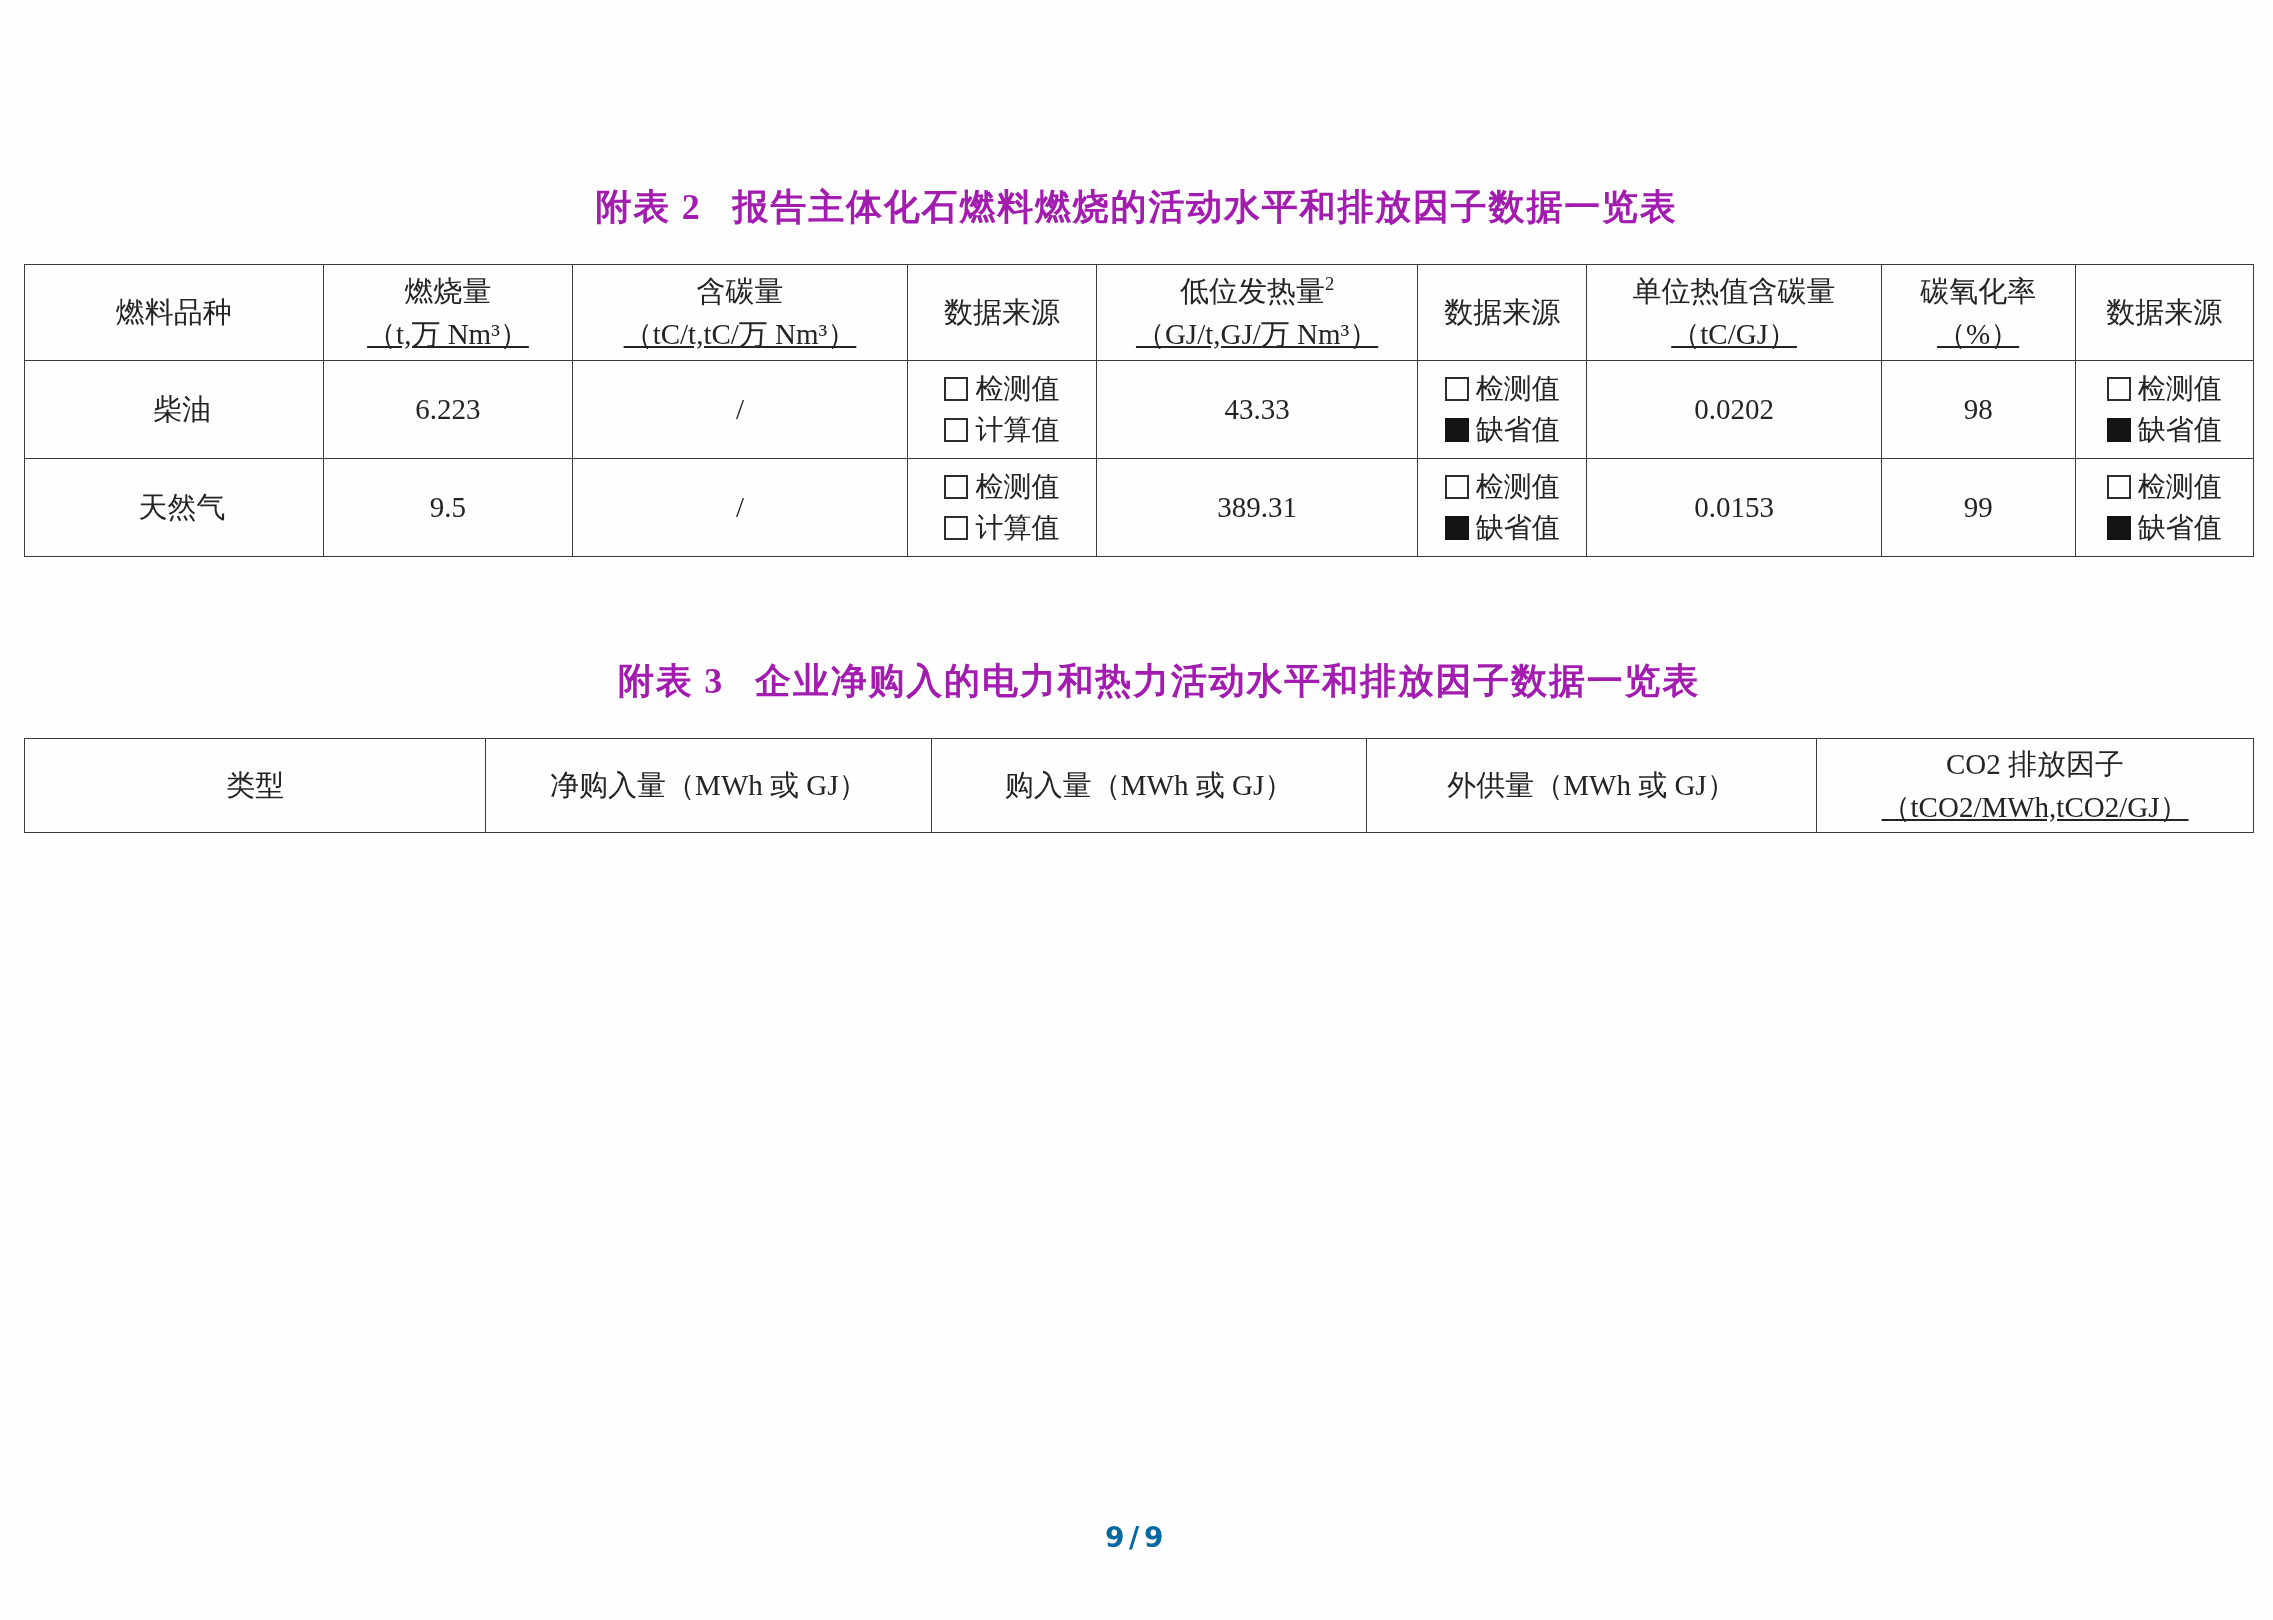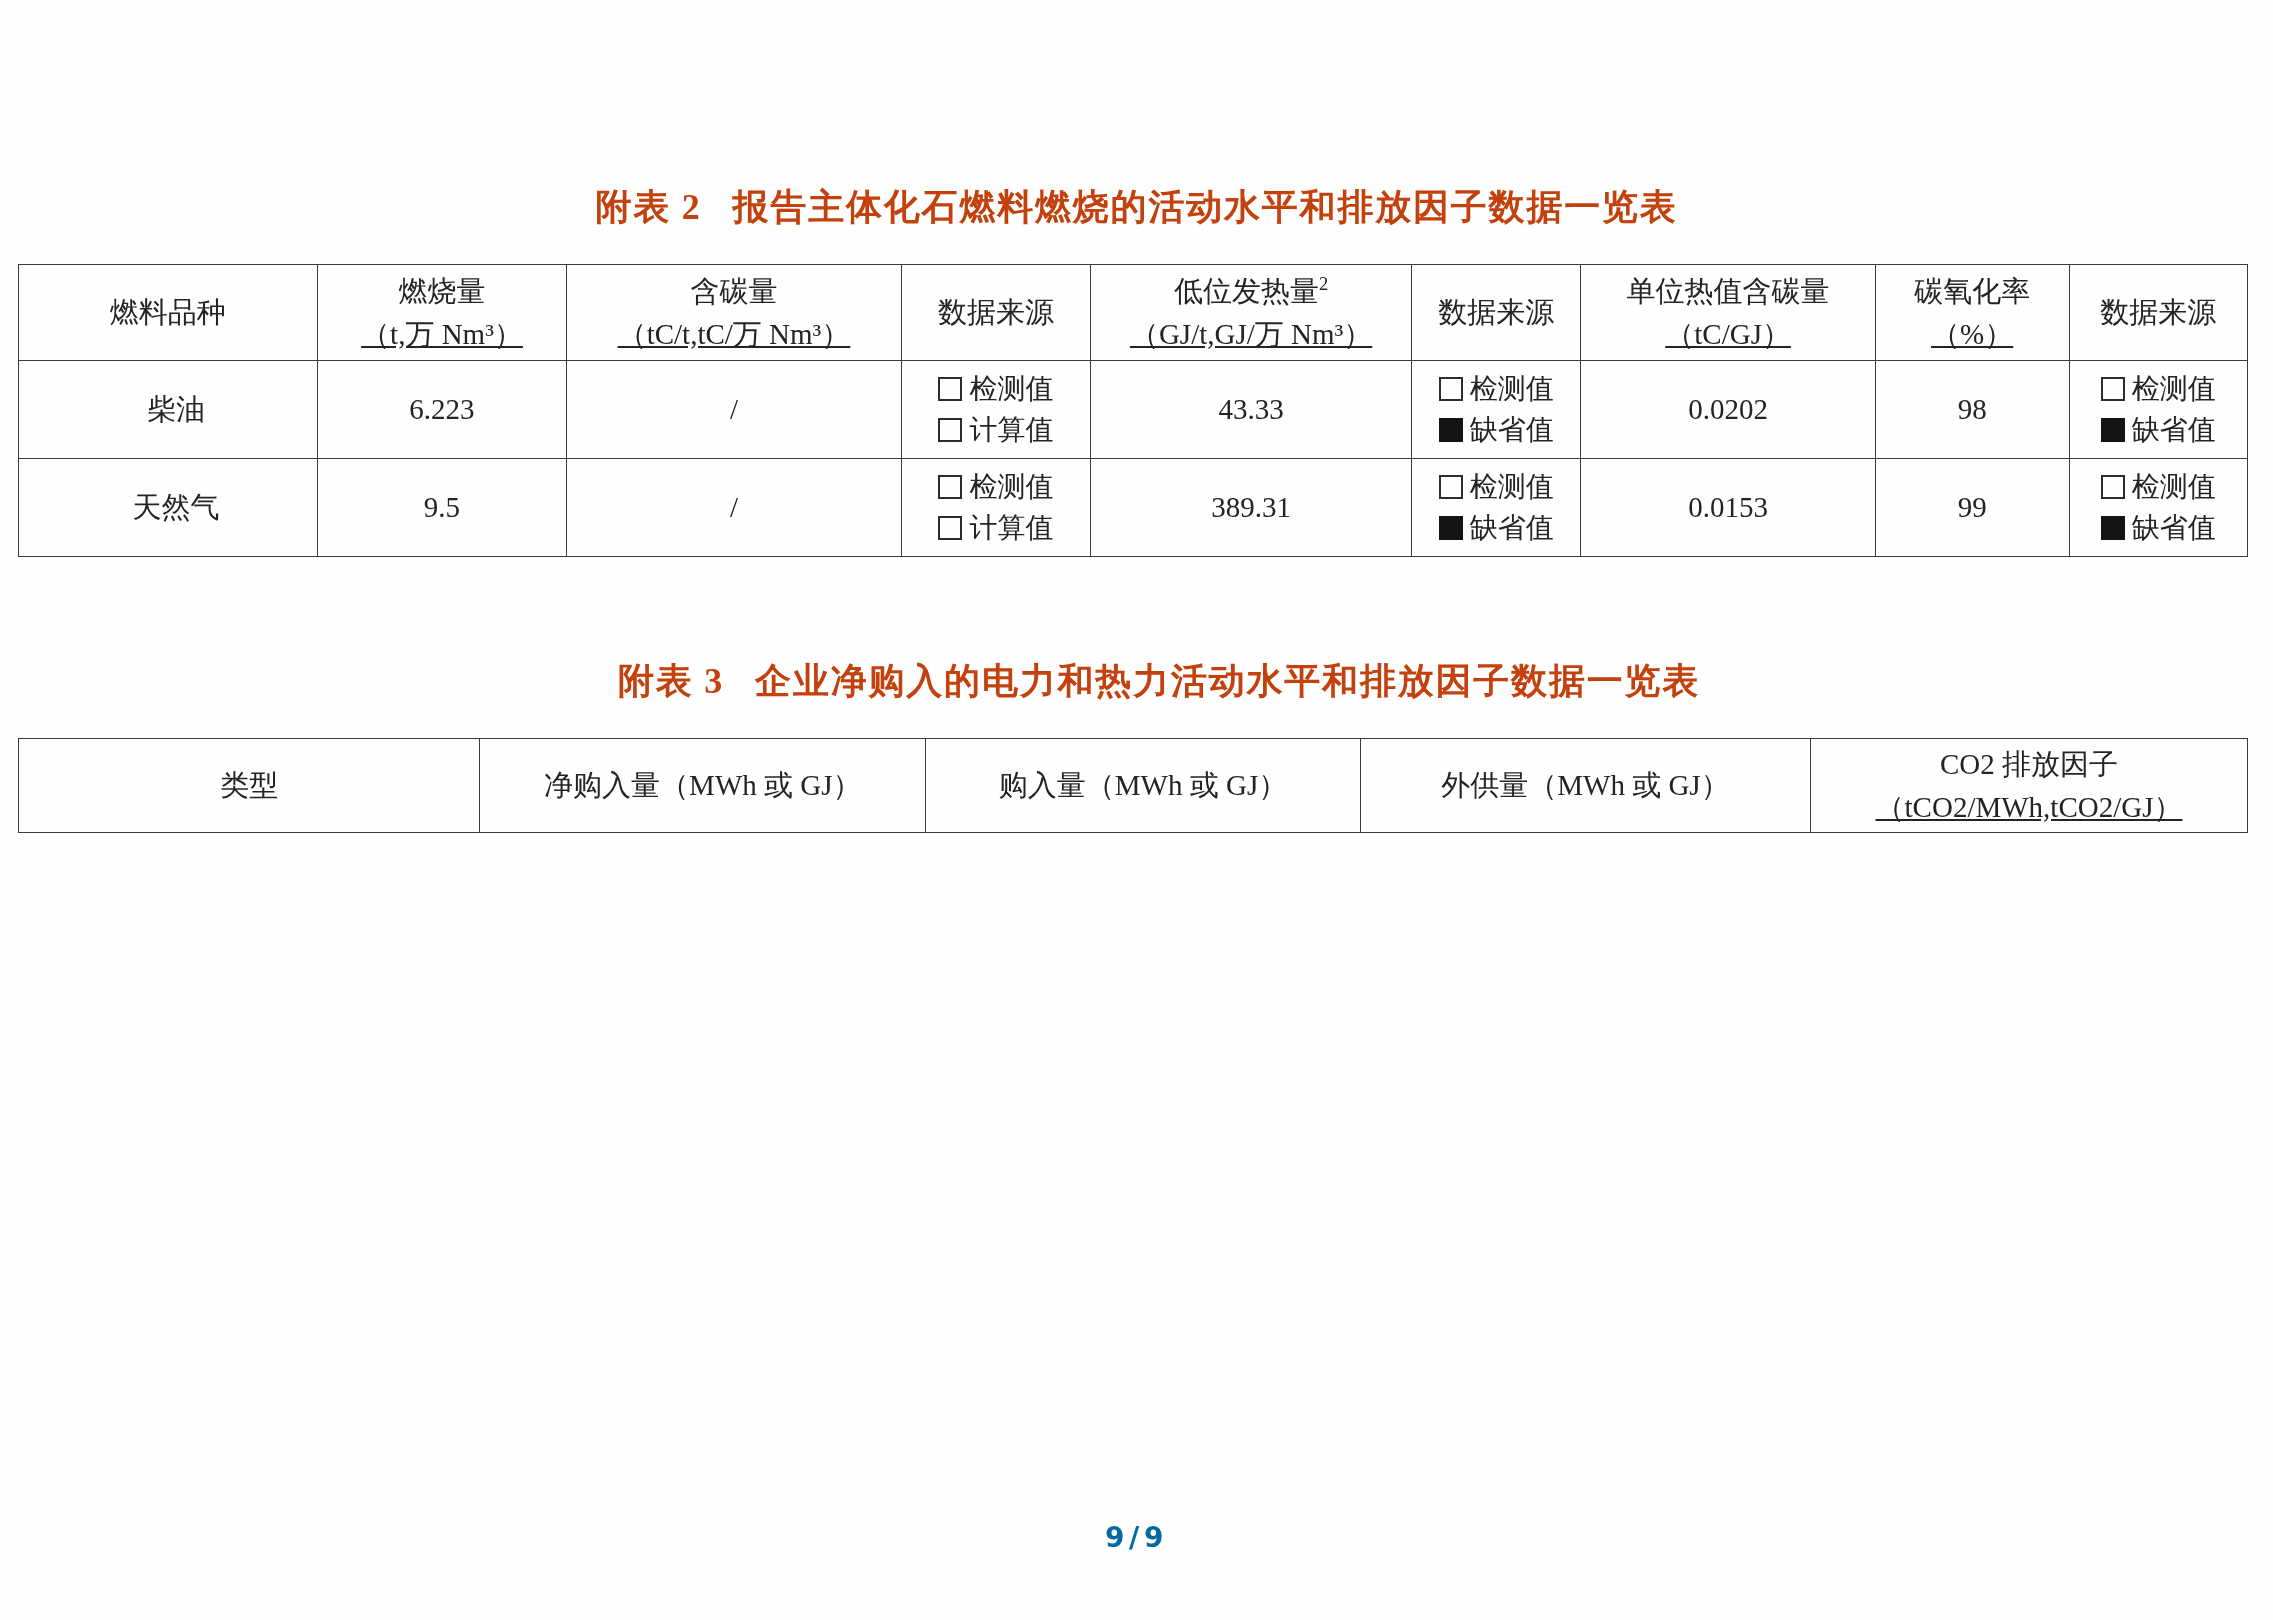--- a/index.html
+++ b/index.html
@@ -20,7 +20,7 @@
     text-align: center;
     font-size: 36px;
     font-weight: 600;
-    color: #c2410c;
+    color: #a21caf;
     letter-spacing: 1.8px;
   }
   .caption .cap-prefix { margin-right: 31px; }

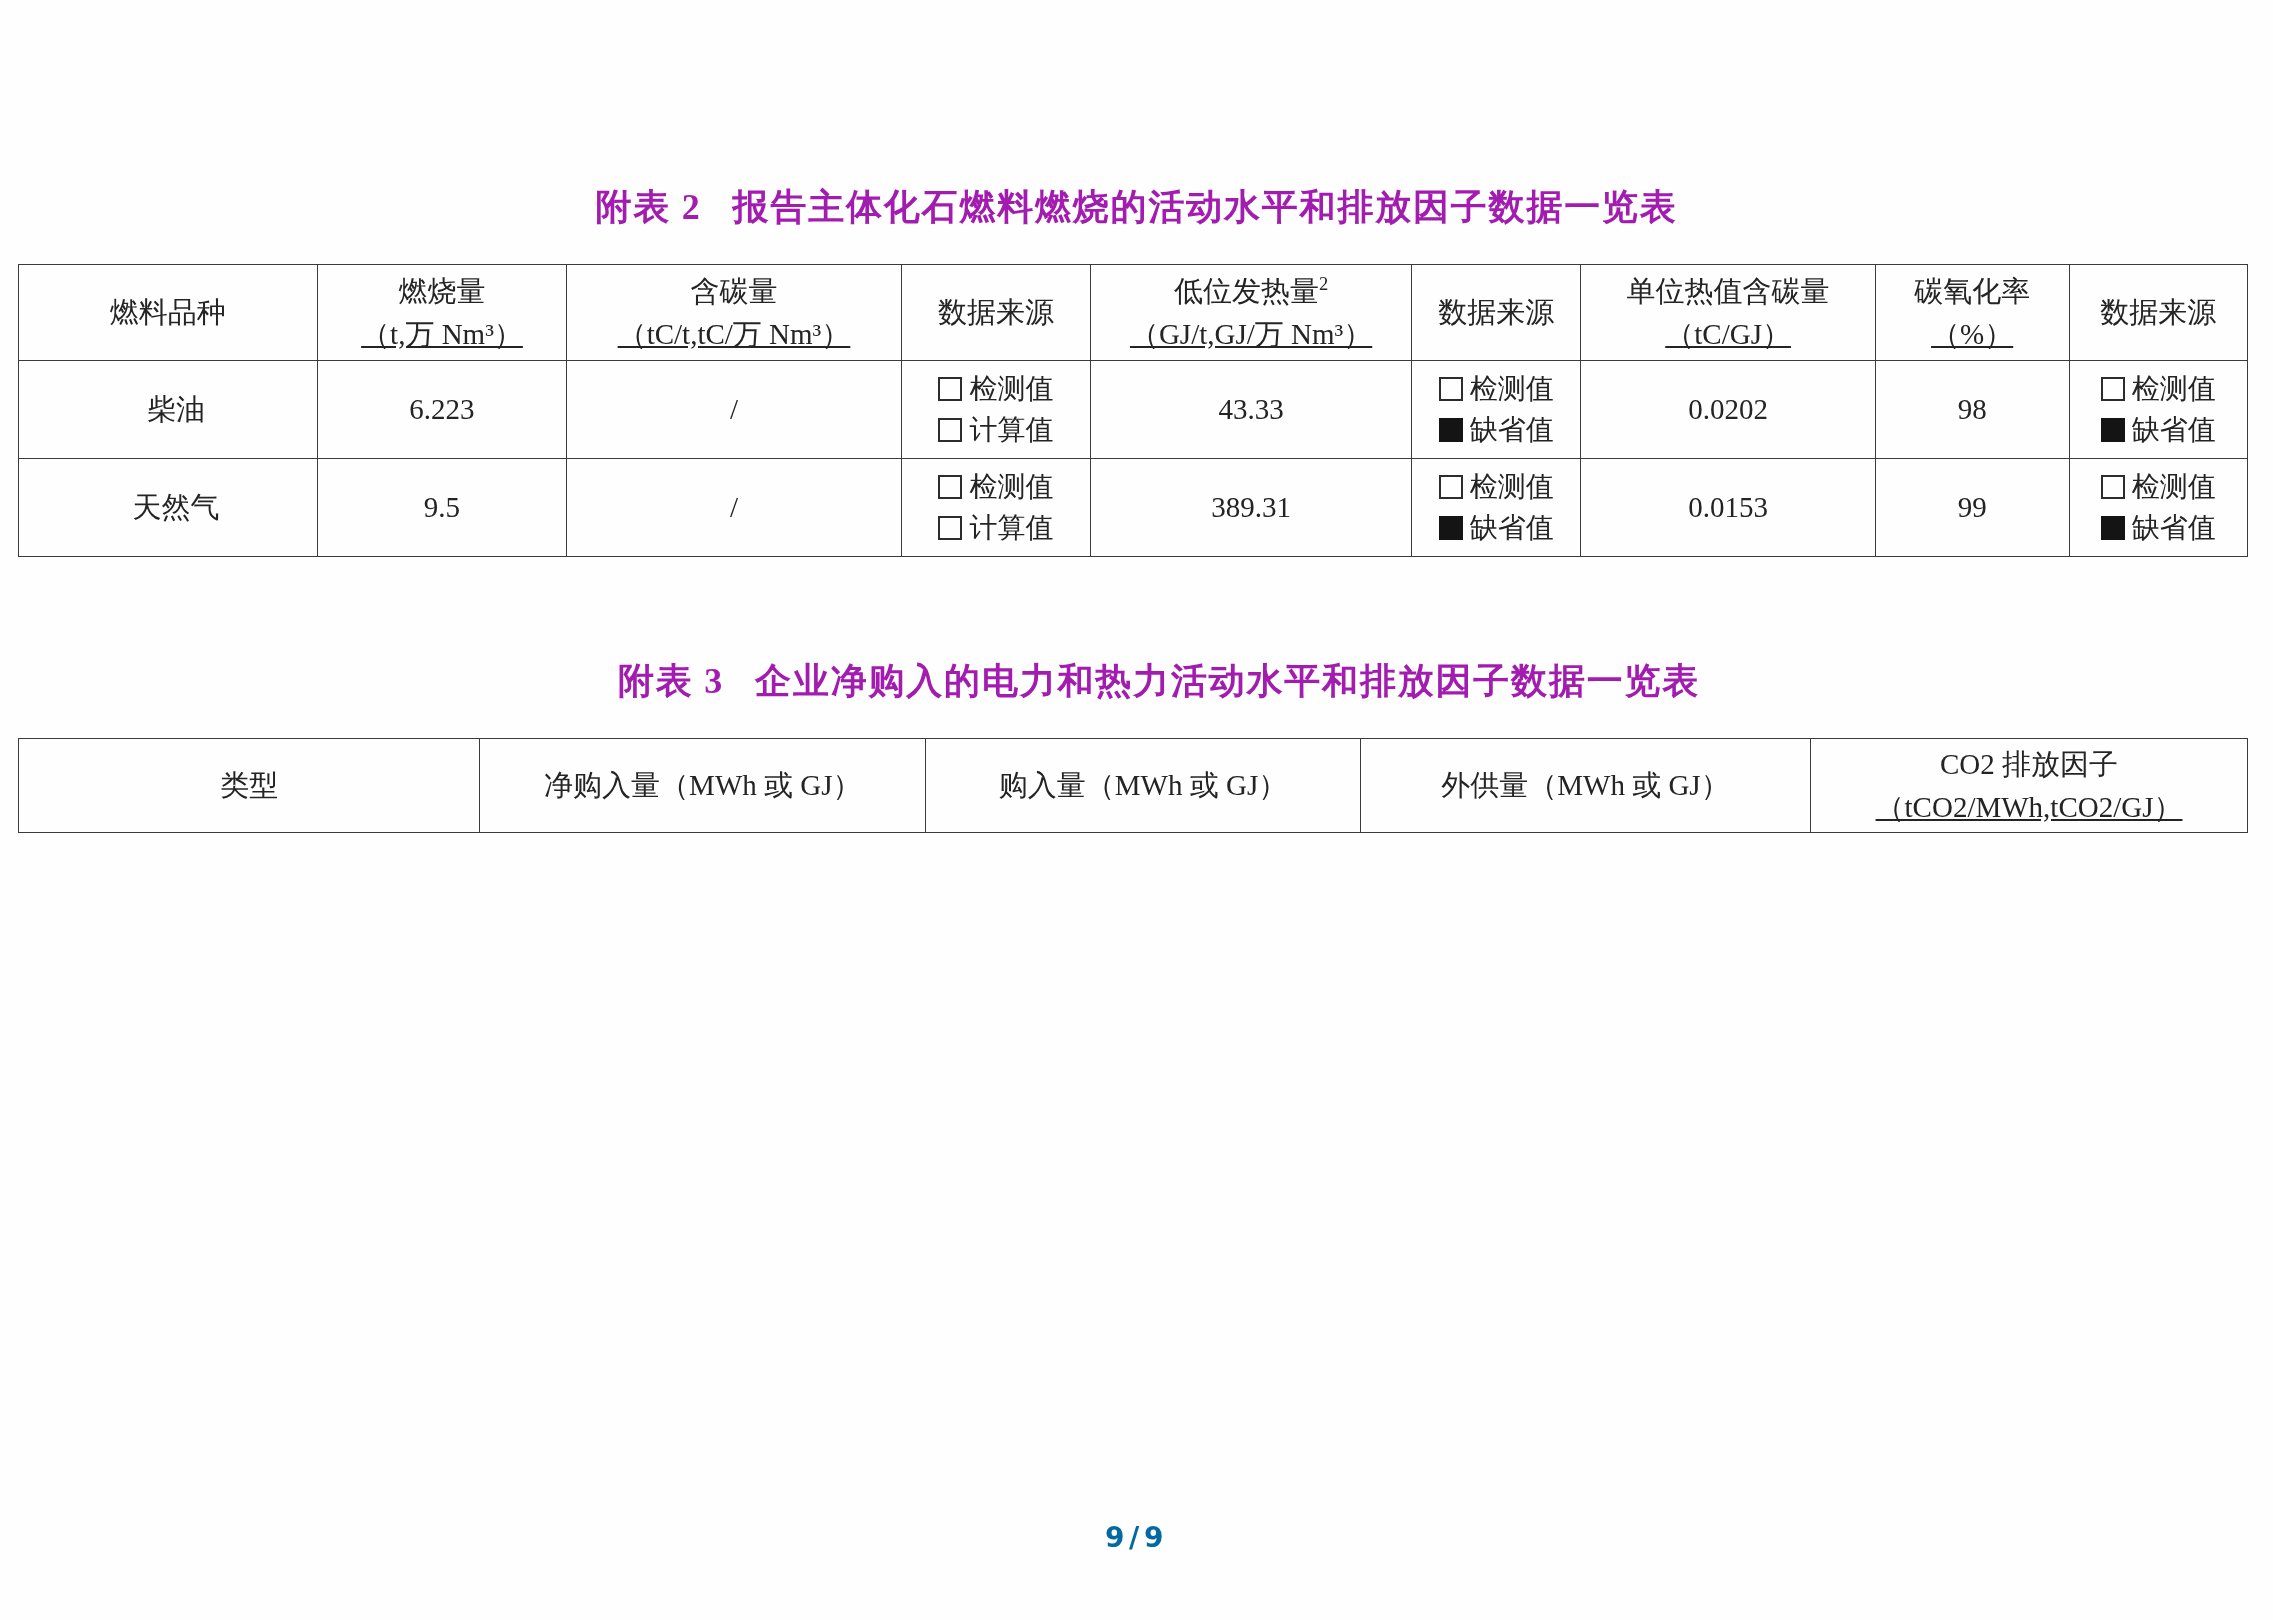--- a/index.html
+++ b/index.html
@@ -26,7 +26,7 @@
   .caption .cap-prefix { margin-right: 31px; }
   .doc-table {
     position: absolute;
-    left: 18px;
+    left: 24px;
     width: 2230px;
     border-collapse: collapse;
     table-layout: fixed;

